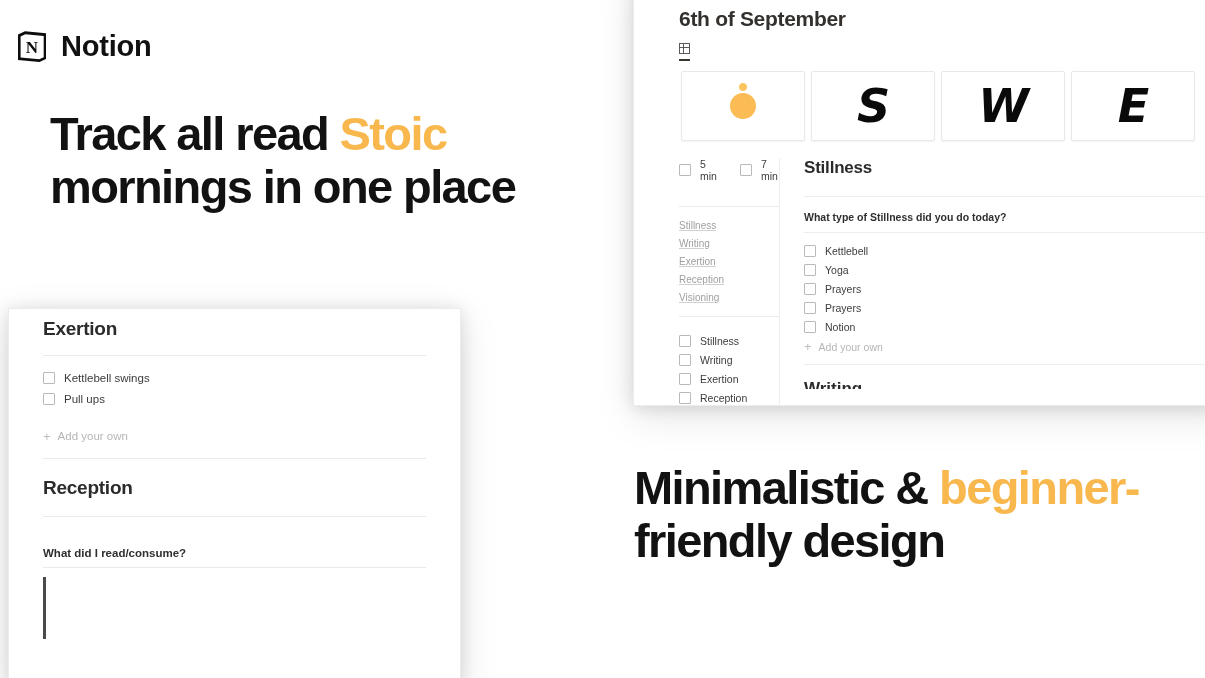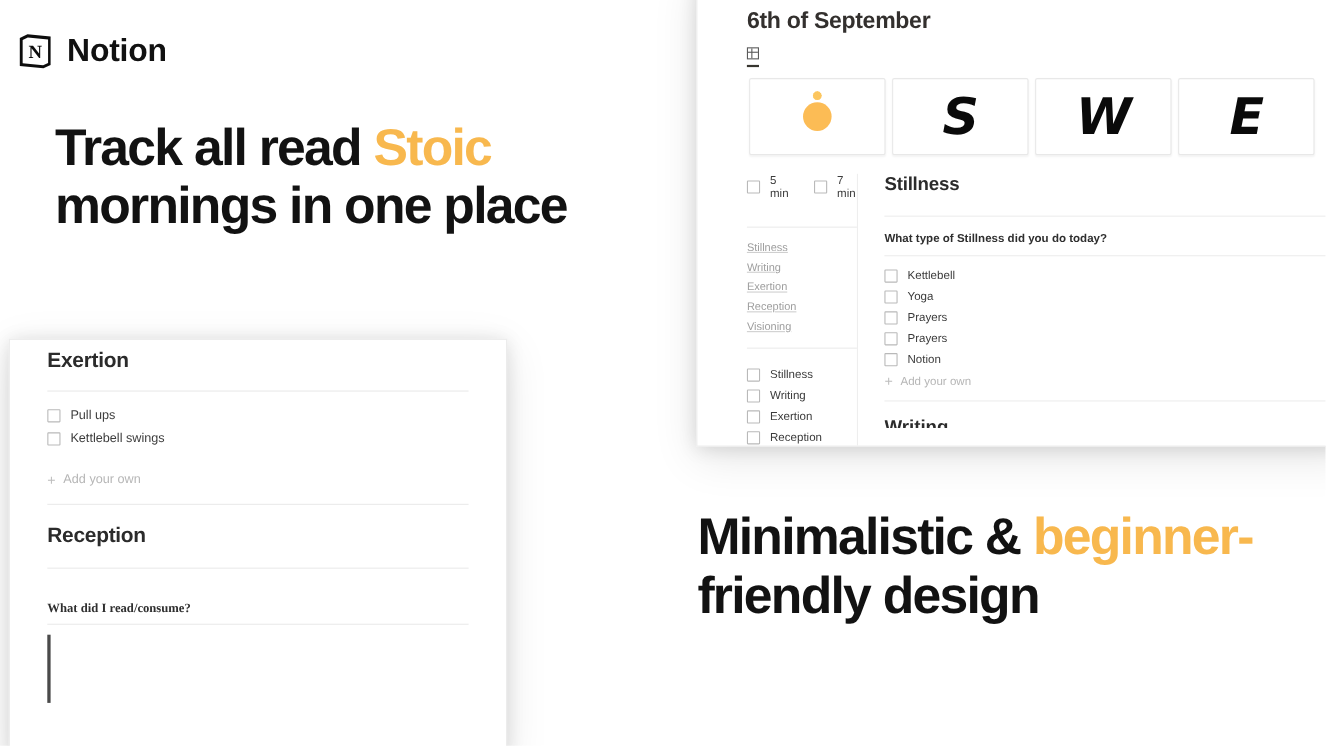--- a/index.html
+++ b/index.html
@@ -332,11 +332,11 @@
   <div class="check-list">
     <div class="check-row">
       <span class="cb"></span>
-      <span class="check-label">Pull ups</span>
+      <span class="check-label">Kettlebell swings</span>
     </div>
     <div class="check-row">
       <span class="cb"></span>
-      <span class="check-label">Kettlebell swings</span>
+      <span class="check-label">Pull ups</span>
     </div>
     <div class="spacer-row"></div>
     <div class="add-own">

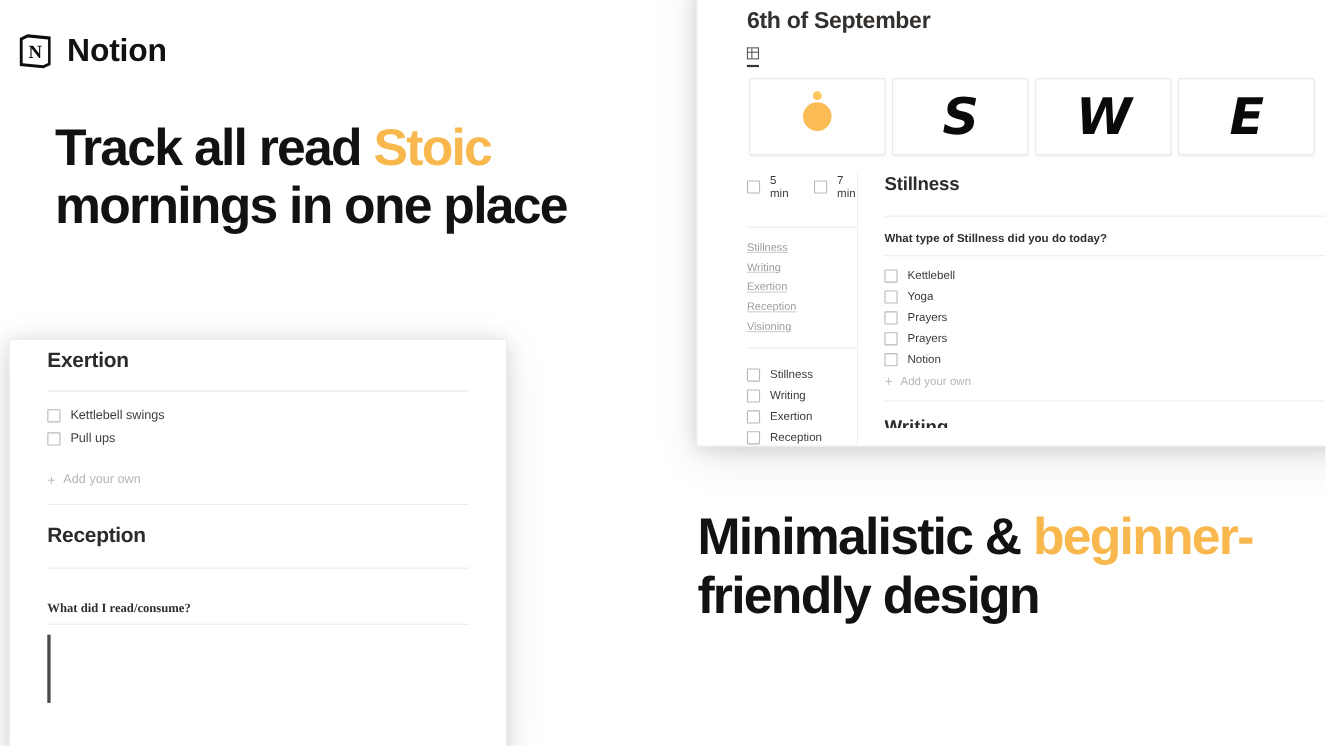--- a/index.html
+++ b/index.html
@@ -350,7 +350,7 @@
   <div class="sect-title" style="padding-top:18px; margin-bottom:17px;">Reception</div>
   <div class="rule"></div>
 
-  <div class="q-label" style="padding-top:30px;font-family:Liberation Serif, serif;">What did I read/consume?</div>
+  <div class="q-label" style="padding-top:30px;">What did I read/consume?</div>
   <div class="rule" style="margin-top:8px;"></div>
 
   <div class="textarea-zone">

